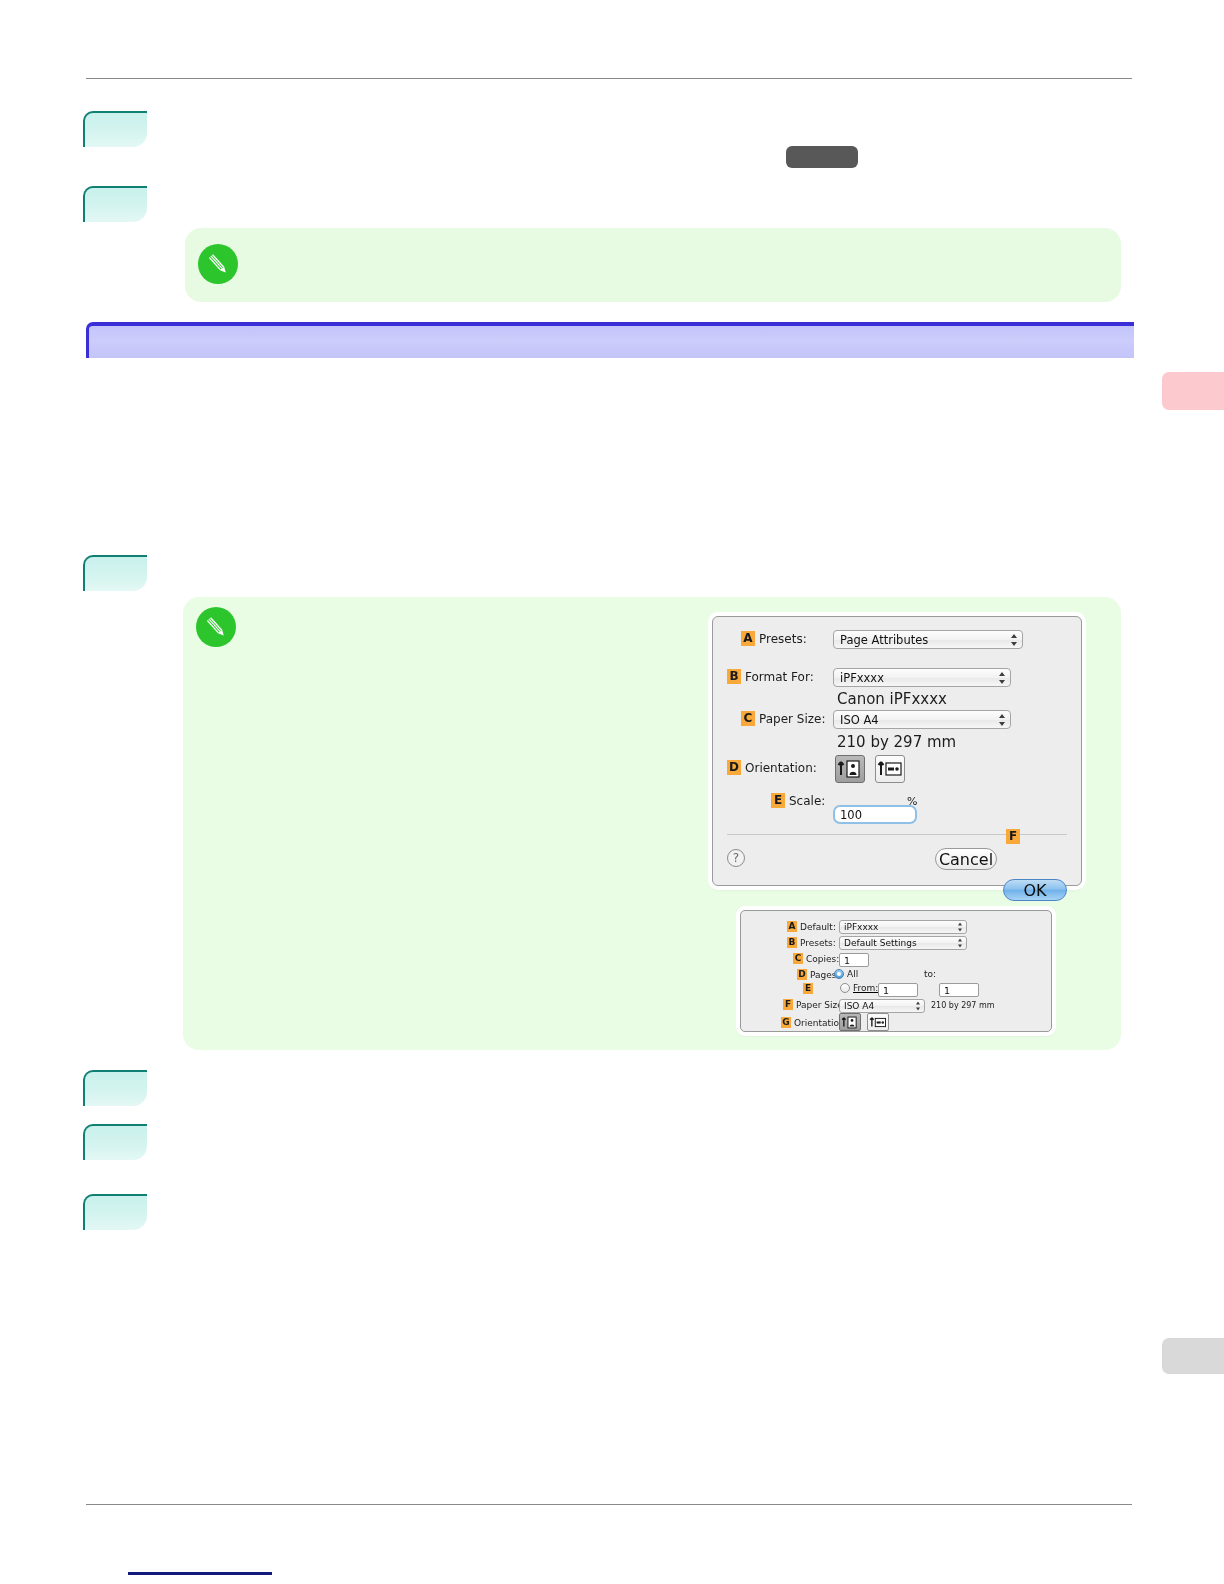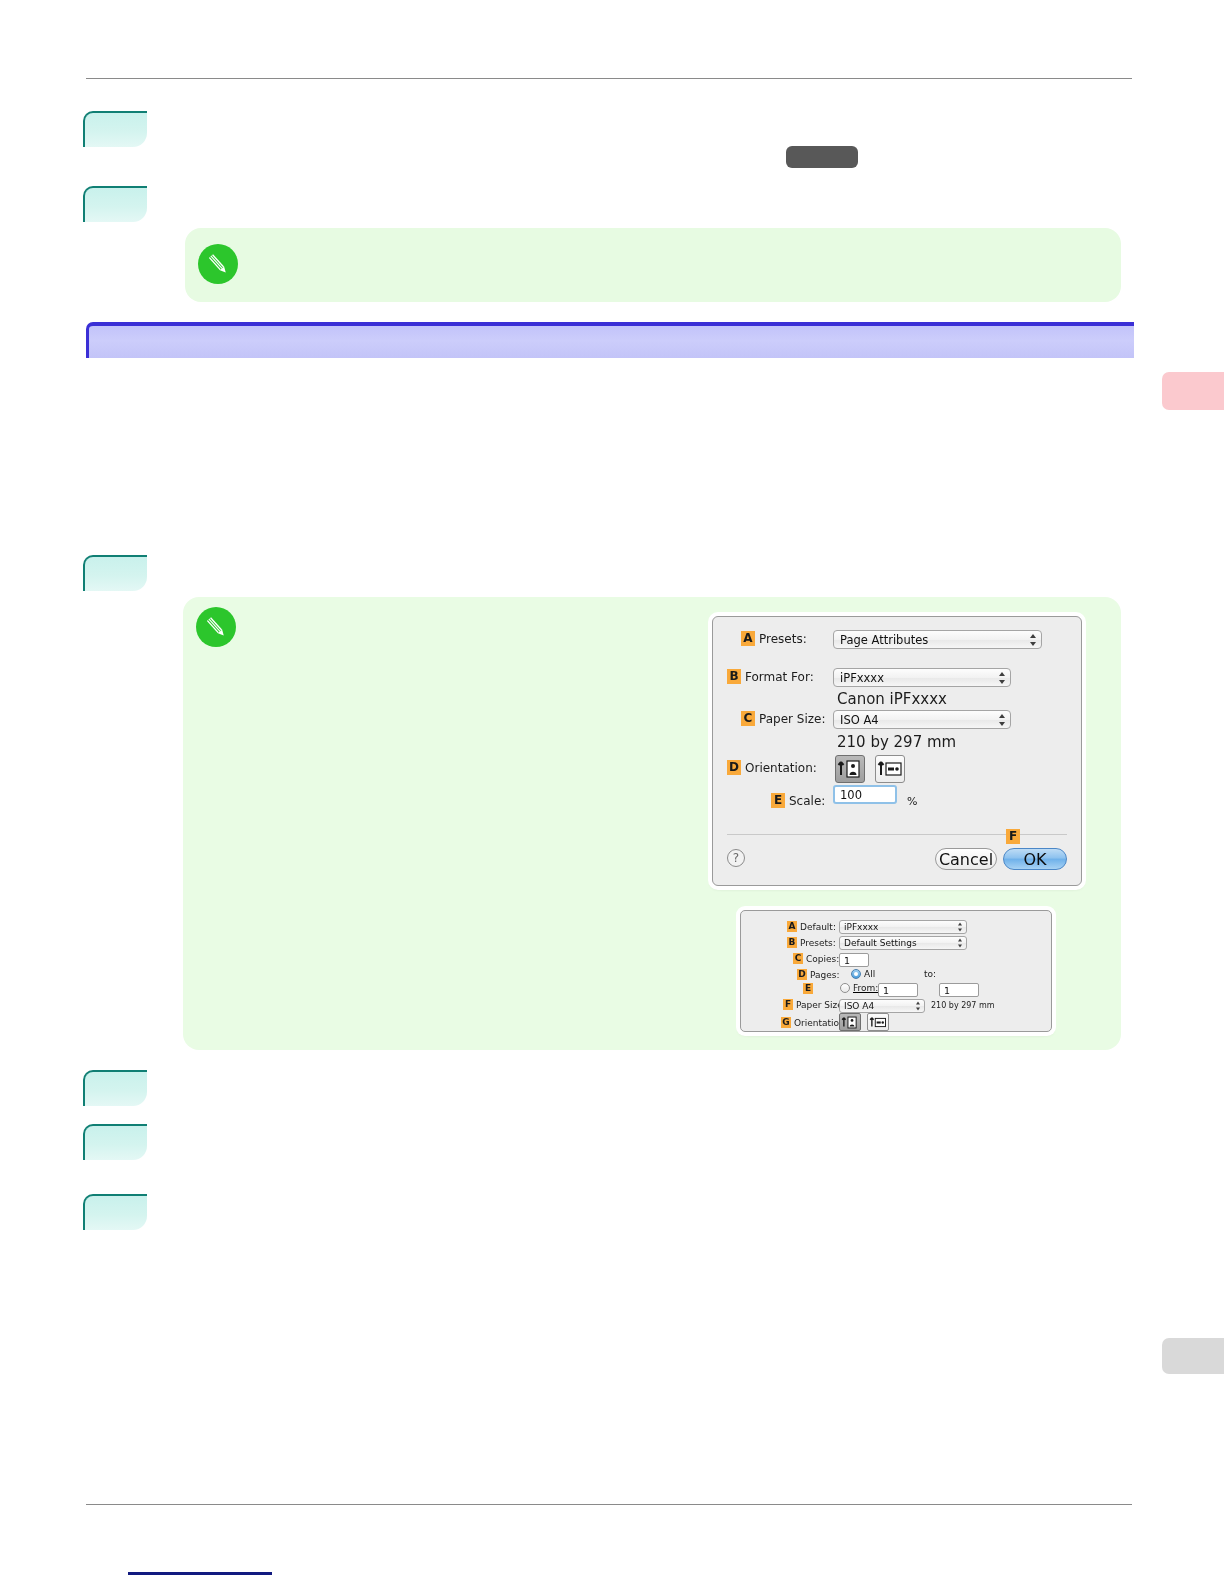--- a/index.html
+++ b/index.html
@@ -389,7 +389,7 @@
       <span class="badge">A</span>
       <span class="ps-label">Presets:</span>
     </div>
-    <div class="popup" style="position:absolute; left:120px; top:13px; width:209px;">
+    <div class="popup" style="position:absolute; left:120px; top:13px; width:190px;">
       <span>Page Attributes</span>
       <span class="arrows">
           <i class="up"></i>

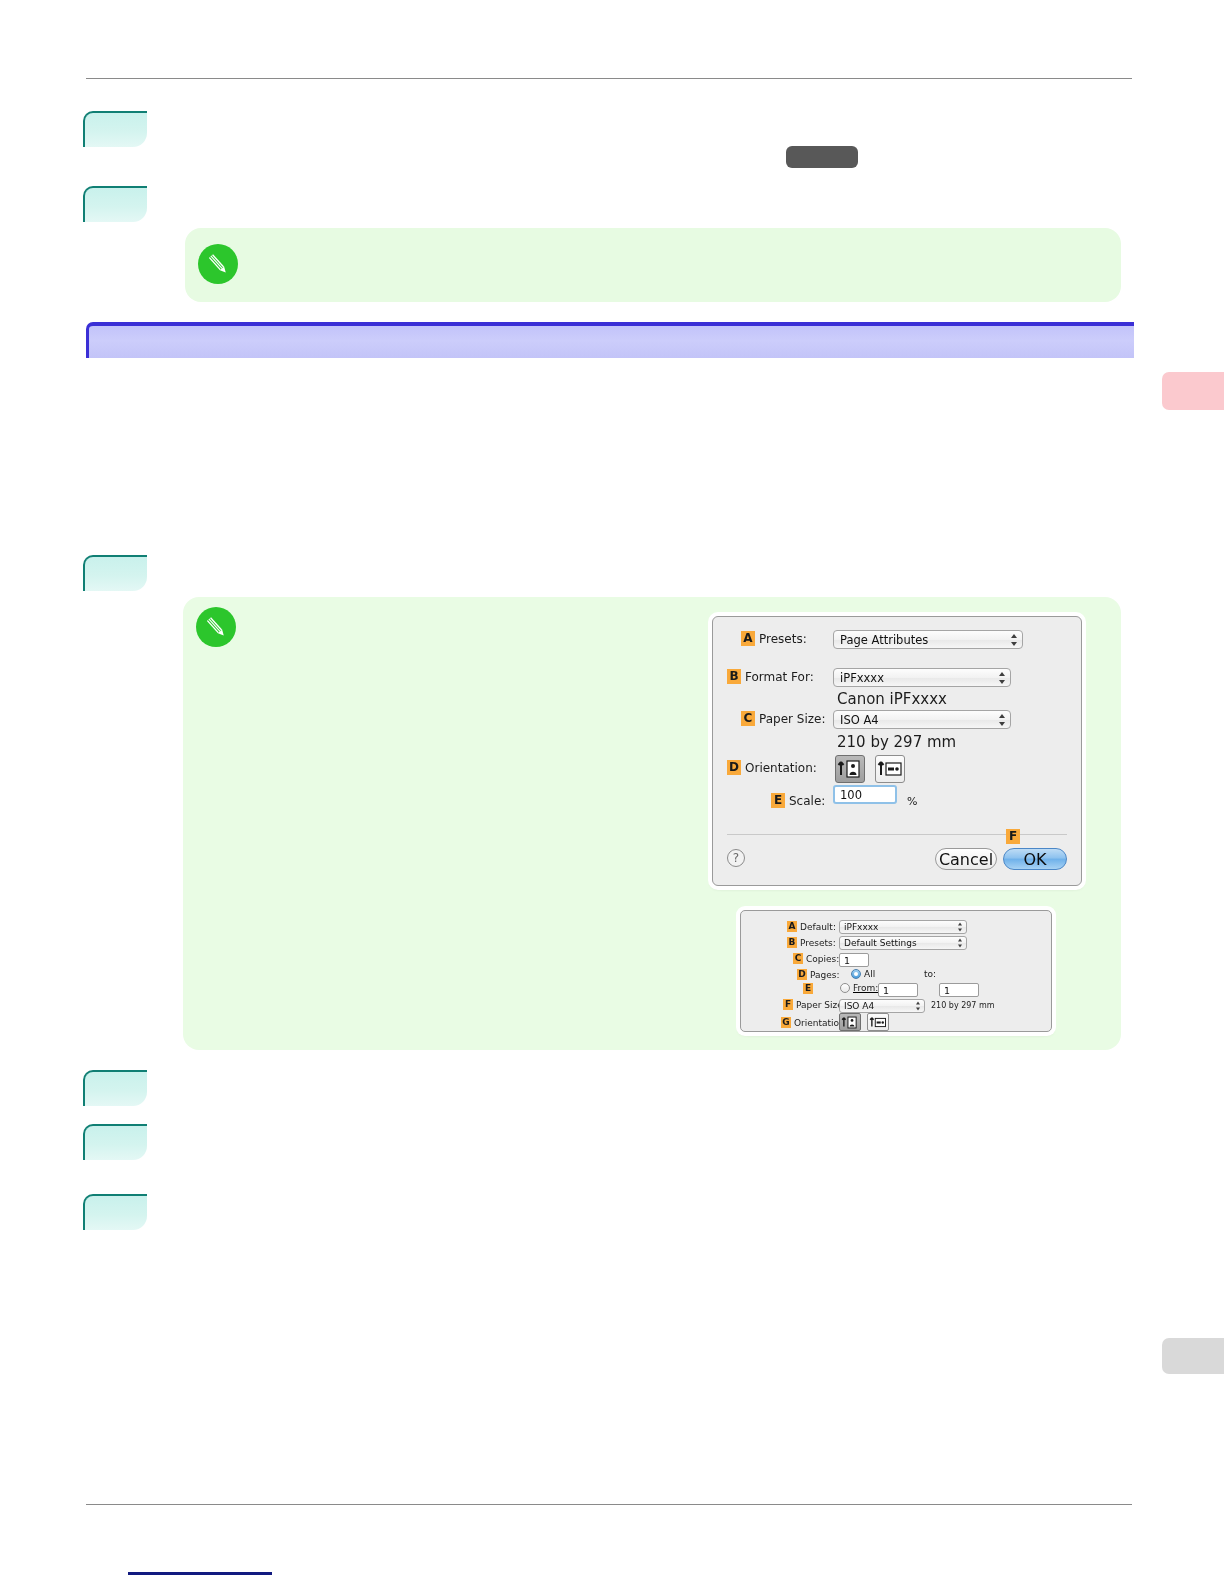--- a/index.html
+++ b/index.html
@@ -448,7 +448,7 @@
       <span class="badge">E</span>
       <span class="ps-label">Scale:</span>
     </div>
-    <div class="text-field" style="position:absolute; left:120px; top:168px; width:64px;">
+    <div class="text-field" style="position:absolute; left:120px; top:188px; width:84px;border-radius:7px;">
       <span>100</span>
     </div>
     <div class="sub-note" style="left:194px; top:178px; font-size:11px;">%</div>

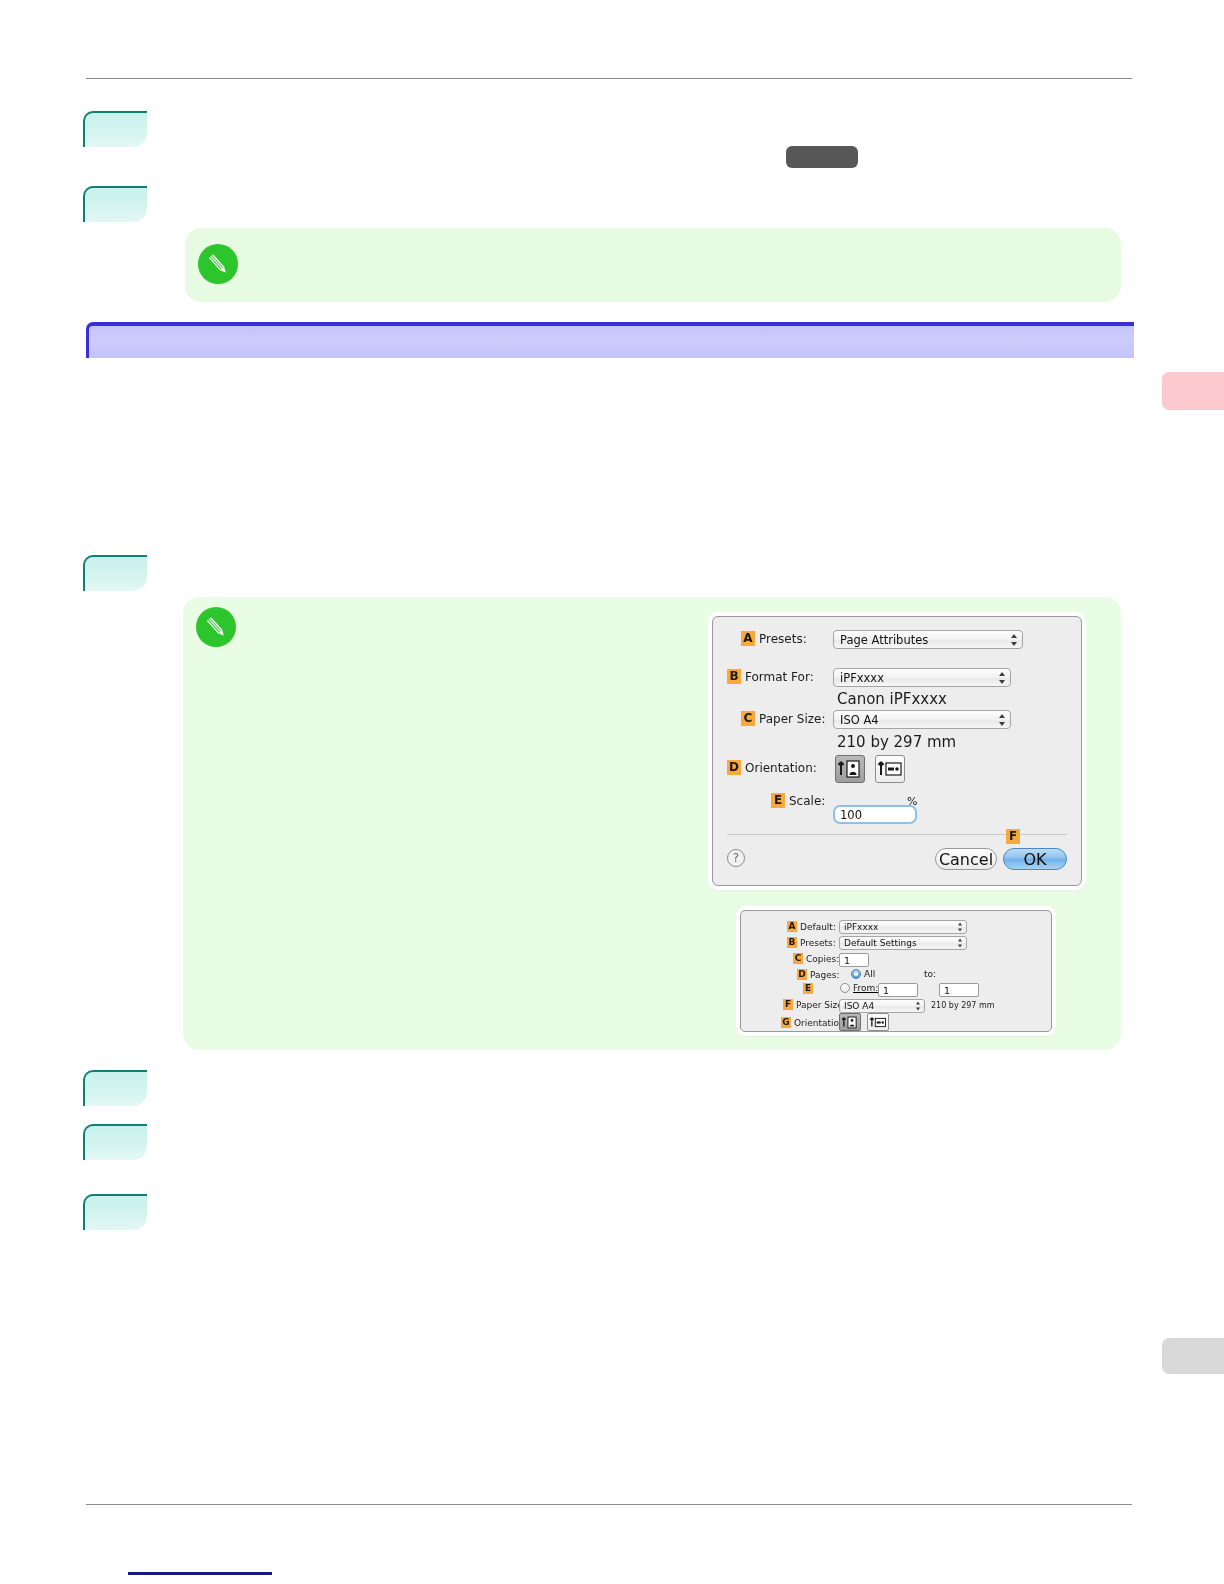--- a/index.html
+++ b/index.html
@@ -267,6 +267,7 @@
     border: 1.6px solid #4b87c7;
     background: linear-gradient(to bottom,#bedcf5 0%, #8dc2ef 45%, #6fb1ea 51%, #a7d2f4 100%);
     color: #0b0b0b;
+    margin-top: 31px;
   }
 
   

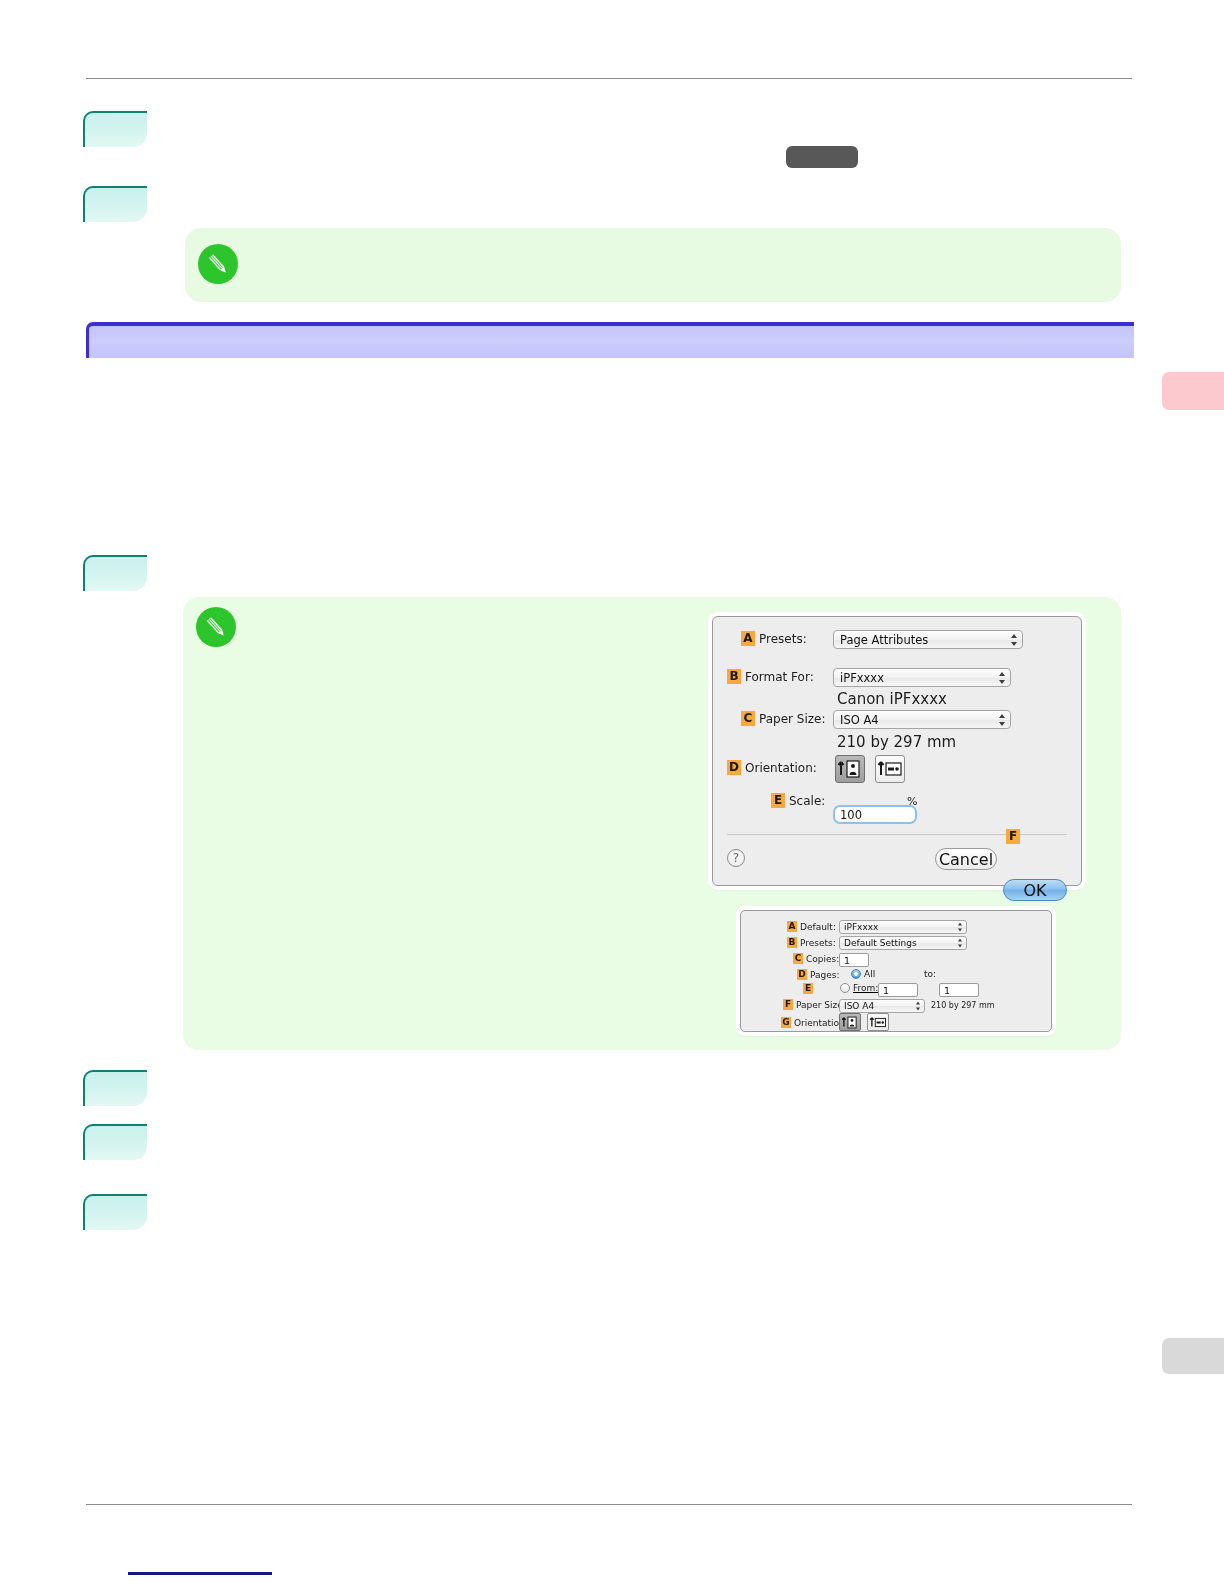--- a/index.html
+++ b/index.html
@@ -499,7 +499,7 @@
       <span class="badge sm">D</span>
       <span class="pd-label">Pages:</span>
     </div>
-    <div class="pd-row" style="left:110px; top:58px;">
+    <div class="pd-row" style="left:93px; top:58px;">
       <span class="radio on"></span>
       <span class="pd-label">All</span>
     </div>

